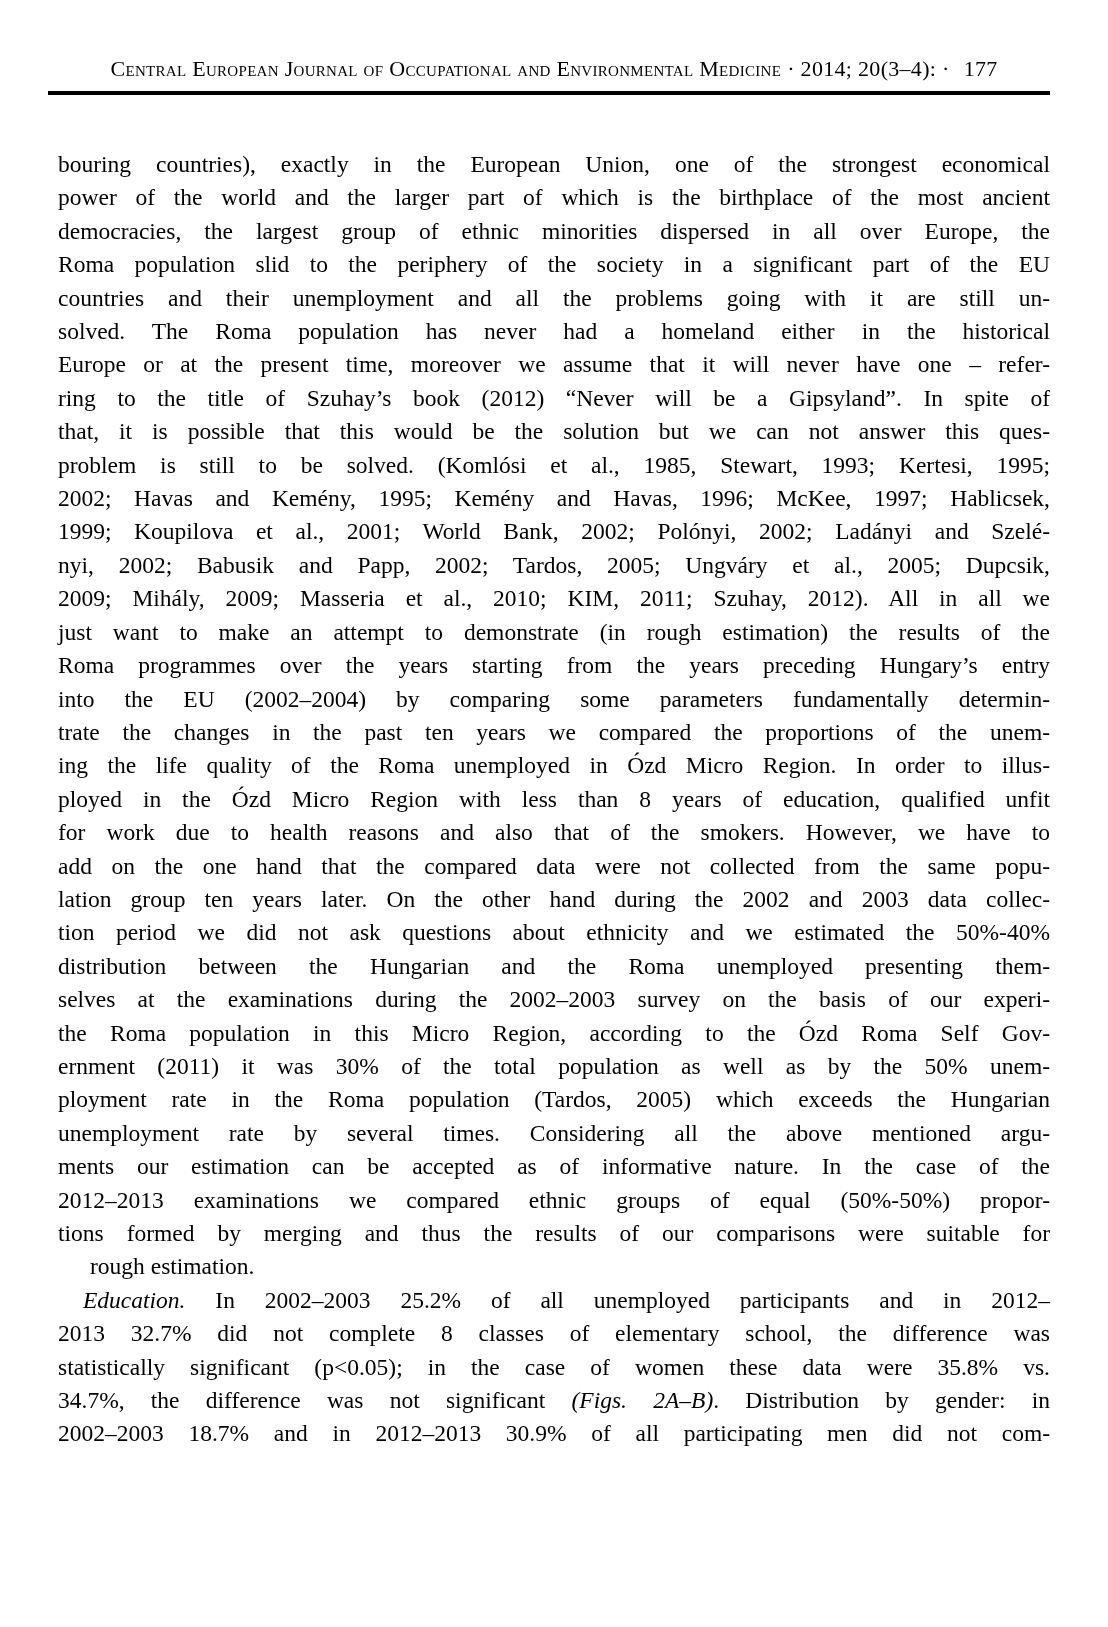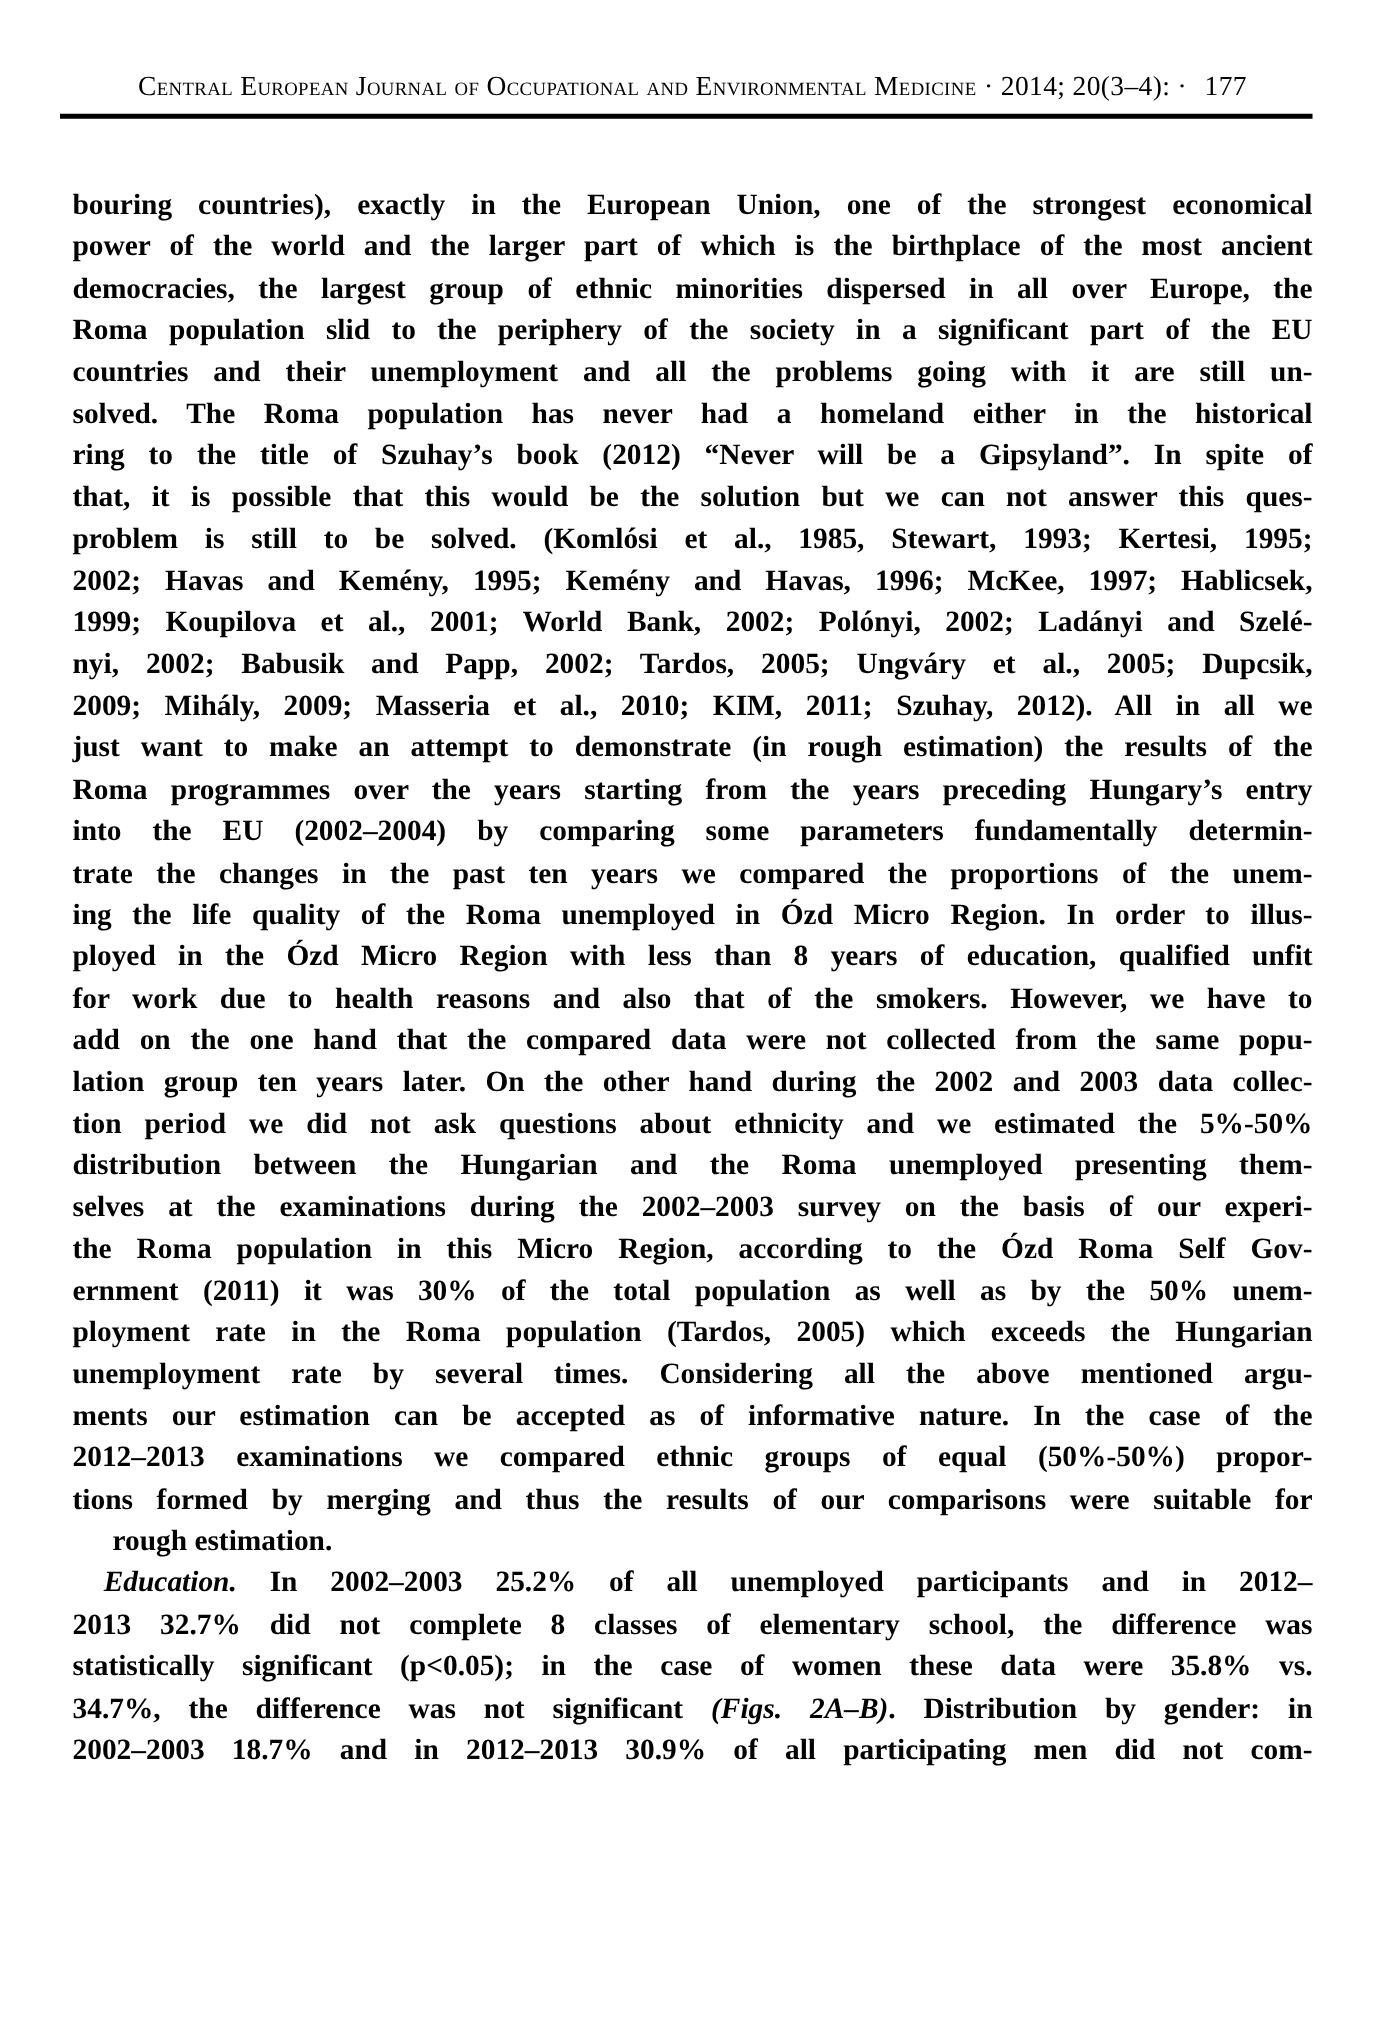--- a/index.html
+++ b/index.html
@@ -54,7 +54,6 @@
   .line {
     text-align: justify;
     text-align-last: justify;
-    font-weight: bold;
   }
   .line.para-last {
     text-align-last: left;

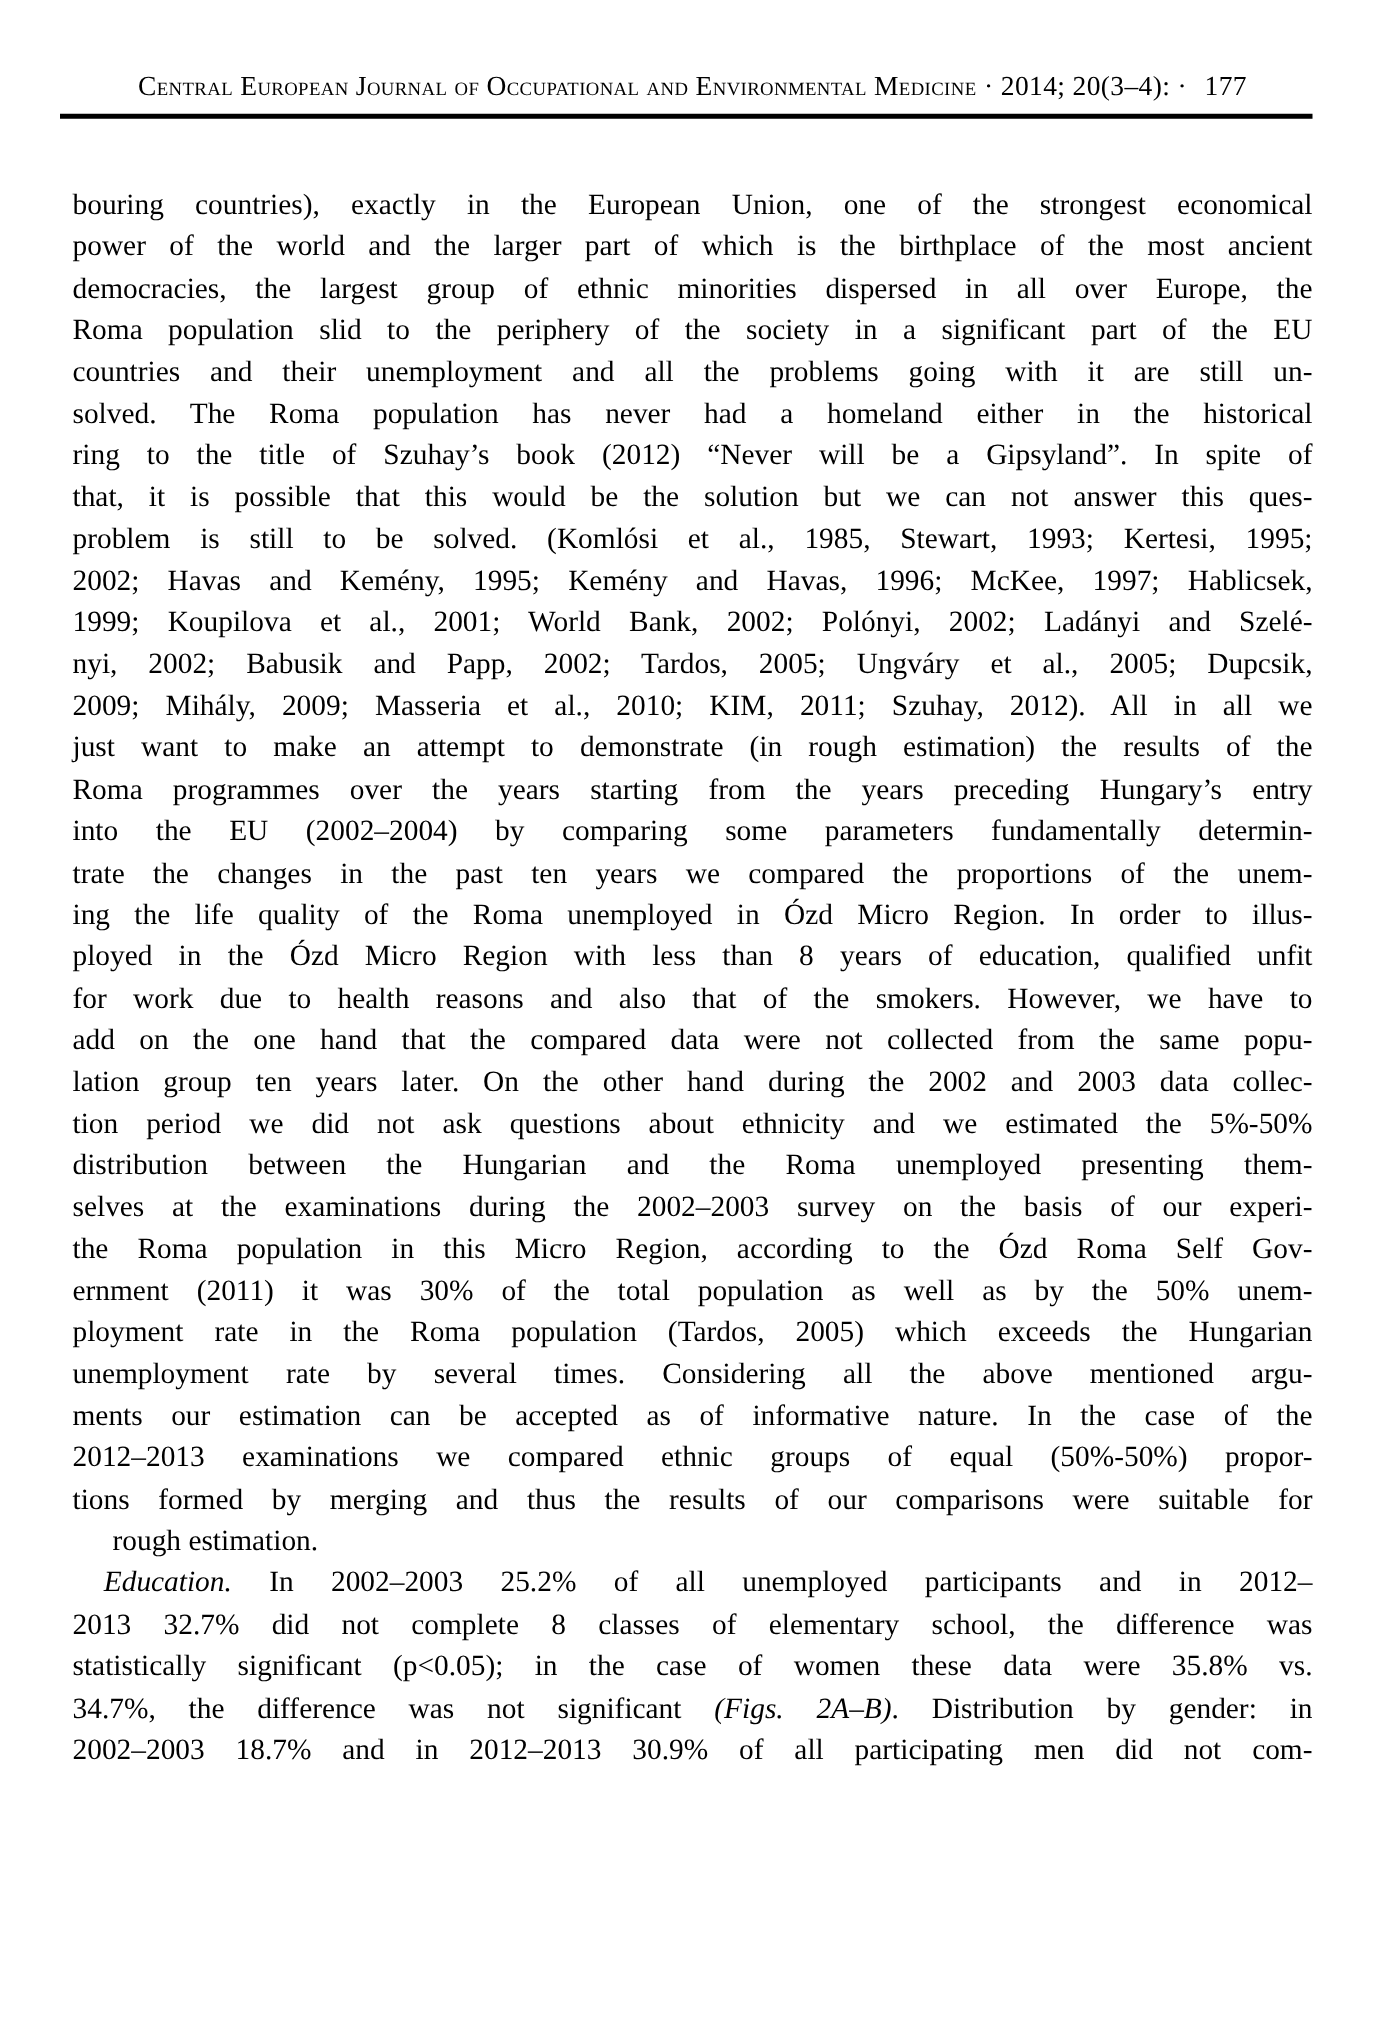--- a/index.html
+++ b/index.html
@@ -86,6 +86,7 @@
         <div class="line">Roma population slid to the periphery of the society in a significant part of the EU</div>
         <div class="line">countries and their unemployment and all the problems going with it are still un-</div>
         <div class="line">solved. The Roma population has never had a homeland either in the historical</div>
+        <div class="line">Europe or at the present time, moreover we assume that it will never have one – refer-</div>
         <div class="line">ring to the title of Szuhay’s book (2012) “Never will be a Gipsyland”. In spite of</div>
         <div class="line">that, it is possible that this would be the solution but we can not answer this ques-</div>
         <div class="line">problem is still to be solved. (Komlósi et al., 1985, Stewart, 1993; Kertesi, 1995;</div>

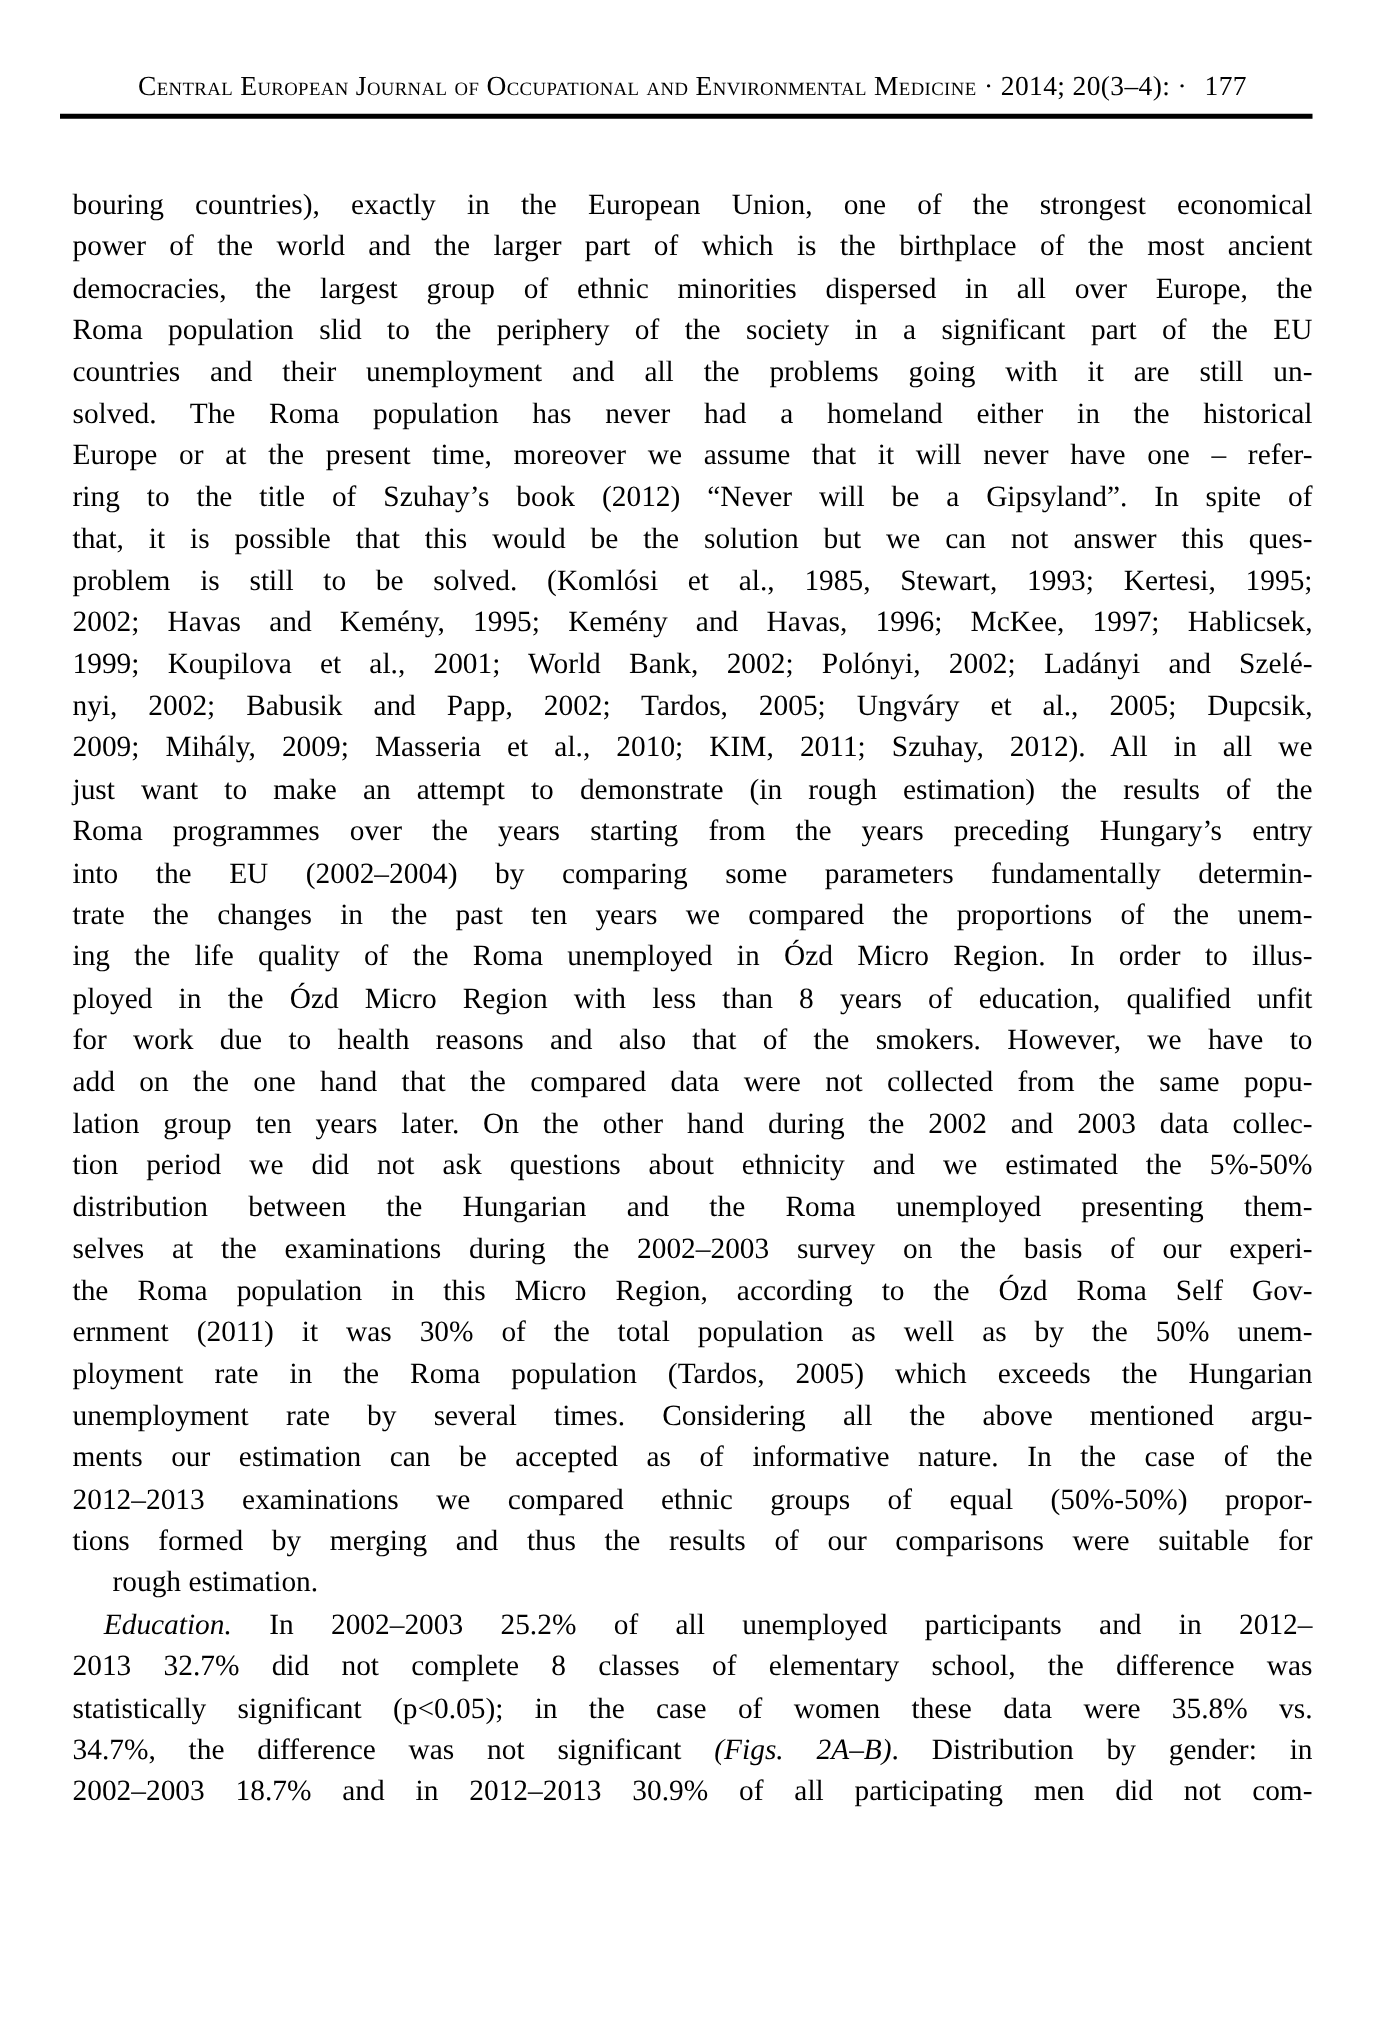--- a/index.html
+++ b/index.html
@@ -103,7 +103,7 @@
         <div class="line">for work due to health reasons and also that of the smokers. However, we have to</div>
         <div class="line">add on the one hand that the compared data were not collected from the same popu-</div>
         <div class="line">lation group ten years later. On the other hand during the 2002 and 2003 data collec-</div>
-        <div class="line">tion period we did not ask questions about ethnicity and we estimated the 5%-50%</div>
+        <div class="line">tion period we did not ask questions about ethnicity and we estimated the 50%-40%</div>
         <div class="line">distribution between the Hungarian and the Roma unemployed presenting them-</div>
         <div class="line">selves at the examinations during the 2002–2003 survey on the basis of our experi-</div>
         <div class="line">the Roma population in this Micro Region, according to the Ózd Roma Self Gov-</div>

